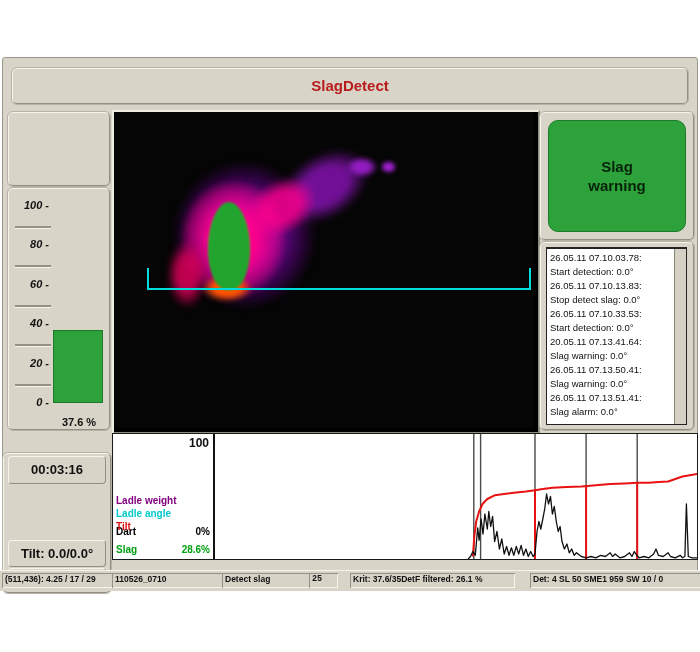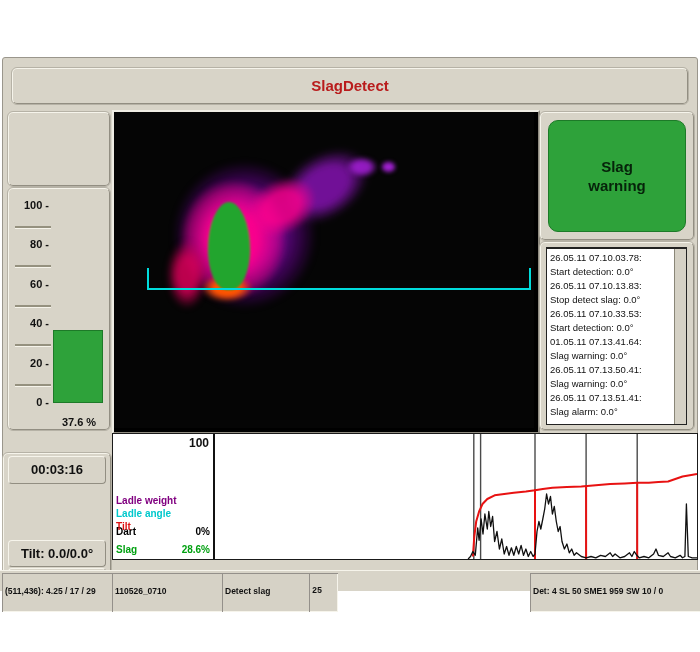--- a/index.html
+++ b/index.html
@@ -95,7 +95,7 @@
   <div class="panel blank-panel"></div>
 
   <div class="panel gauge-panel">
-    <div style="position:absolute;inset:0;">
+    <div style="position:absolute;inset:0;font-style:italic;">
         <div class="tick-label" style="top: 10px;">100 -</div>
         <div class="tick-sep" style="top: 37px;"></div>
         <div class="tick-label" style="top: 49px;">80 -</div>

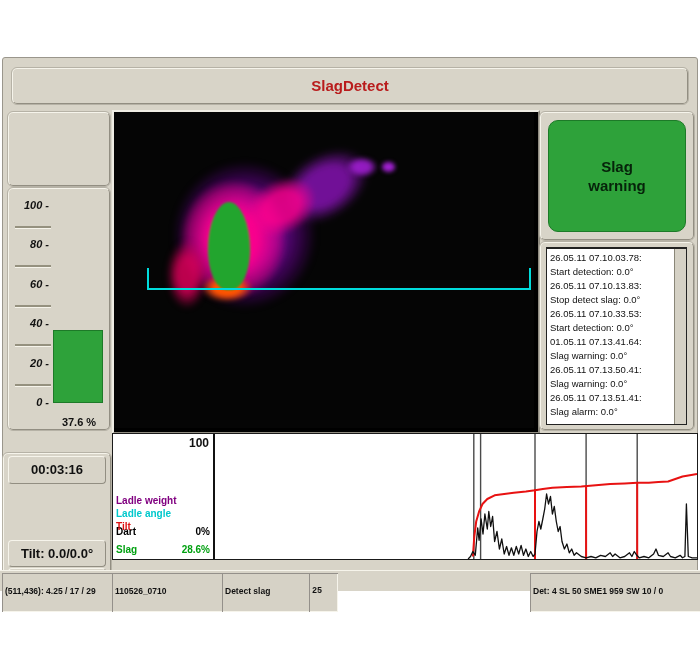--- a/index.html
+++ b/index.html
@@ -146,7 +146,7 @@
           <div class="log-line">Stop detect slag: 0.0°</div>
           <div class="log-line">26.05.11 07.10.33.53:</div>
           <div class="log-line">Start detection: 0.0°</div>
-          <div class="log-line">01.05.11 07.13.41.64:</div>
+          <div class="log-line">20.05.11 07.13.41.64:</div>
           <div class="log-line">Slag warning: 0.0°</div>
           <div class="log-line">26.05.11 07.13.50.41:</div>
           <div class="log-line">Slag warning: 0.0°</div>

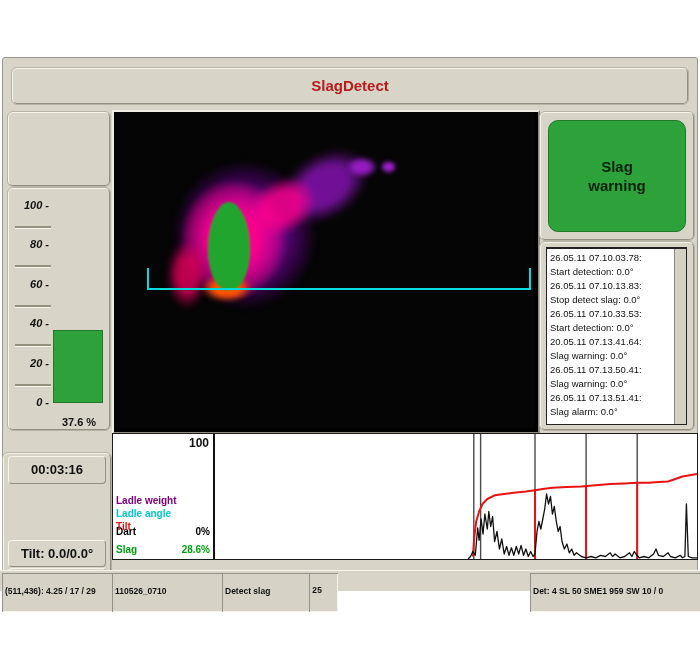--- a/index.html
+++ b/index.html
@@ -78,7 +78,7 @@
   .status-bar{position:absolute;left:0;top:570px;width:700px;height:20px;background:#d8d4c8;border-top:1px solid #f6f4eb;}
   .scell{position:absolute;top:2px;height:15px;background:#d6d2c6;
          box-shadow:inset 1px 1px 0 #94908a, inset -1px -1px 0 #f6f4eb;
-         font-size:8.5px;font-weight:bold;line-height:13px;color:#111;padding:12px 3px;
+         font-size:8.5px;font-weight:bold;line-height:13px;color:#111;padding:0 3px;
          white-space:nowrap;overflow:hidden;}
 </style>
 </head>

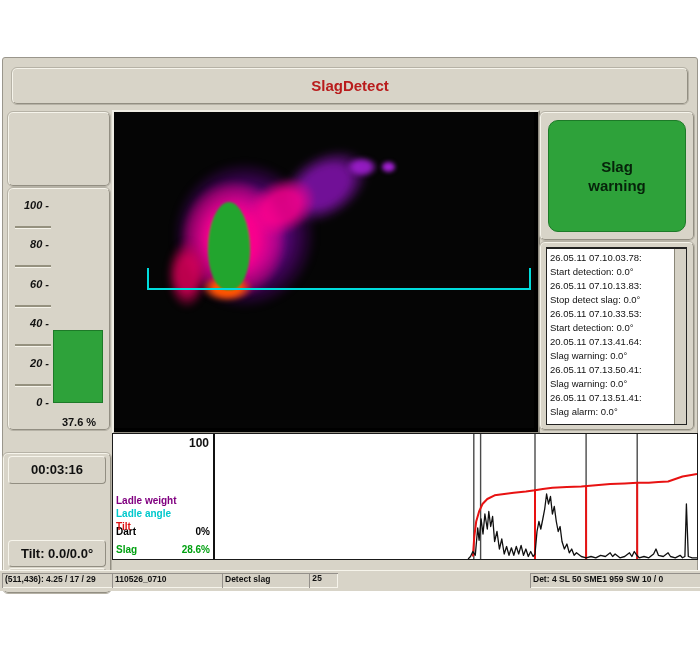--- a/index.html
+++ b/index.html
@@ -208,6 +208,7 @@
       <div class="scell" style="left: 112px; width: 107px;">110526_0710</div>
       <div class="scell" style="left: 222px; width: 99px;">Detect slag</div>
       <div class="scell" style="left: 309px; width: 23px; font-family: Liberation Mono, monospace;">25</div>
+      <div class="scell" style="left: 350px; width: 159px;">Krit: 37.6/35DetF filtered: 26.1 %</div>
       <div class="scell" style="left: 530px; width: 168px;">Det: 4 SL 50 SME1 959 SW 10 / 0</div>
     </div>
 

